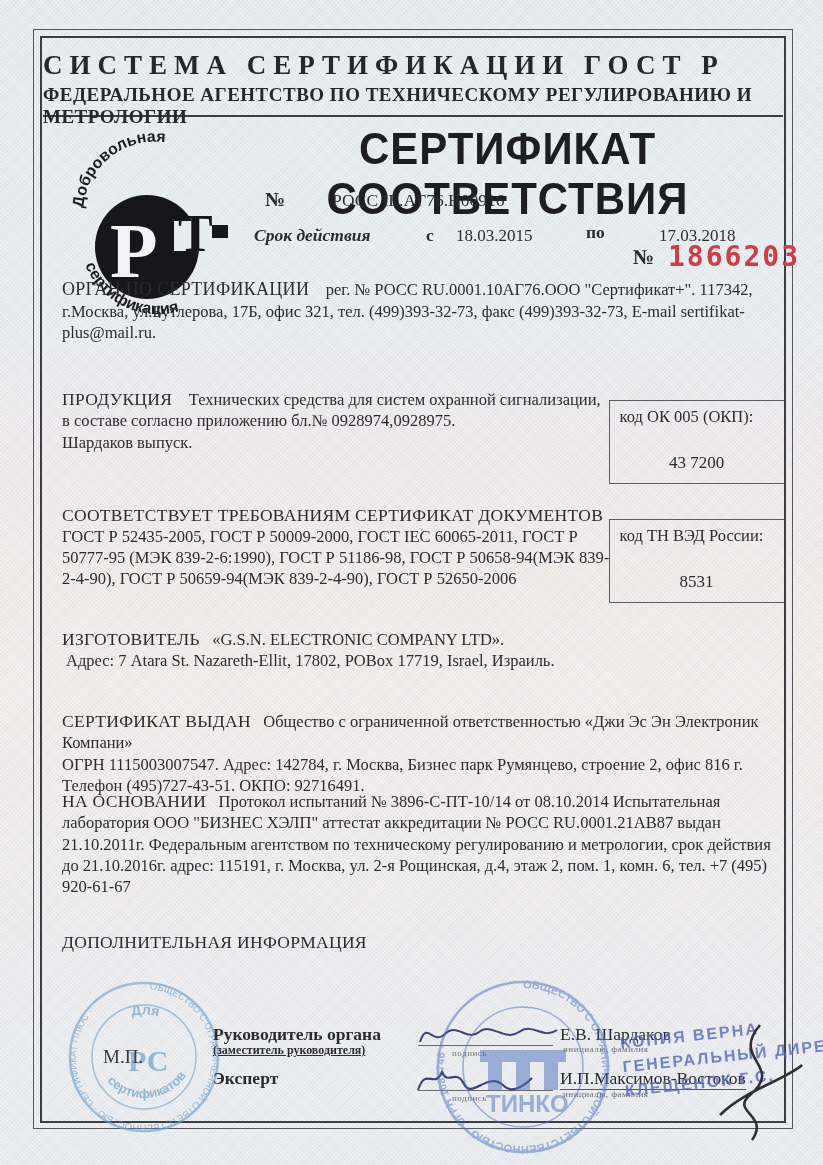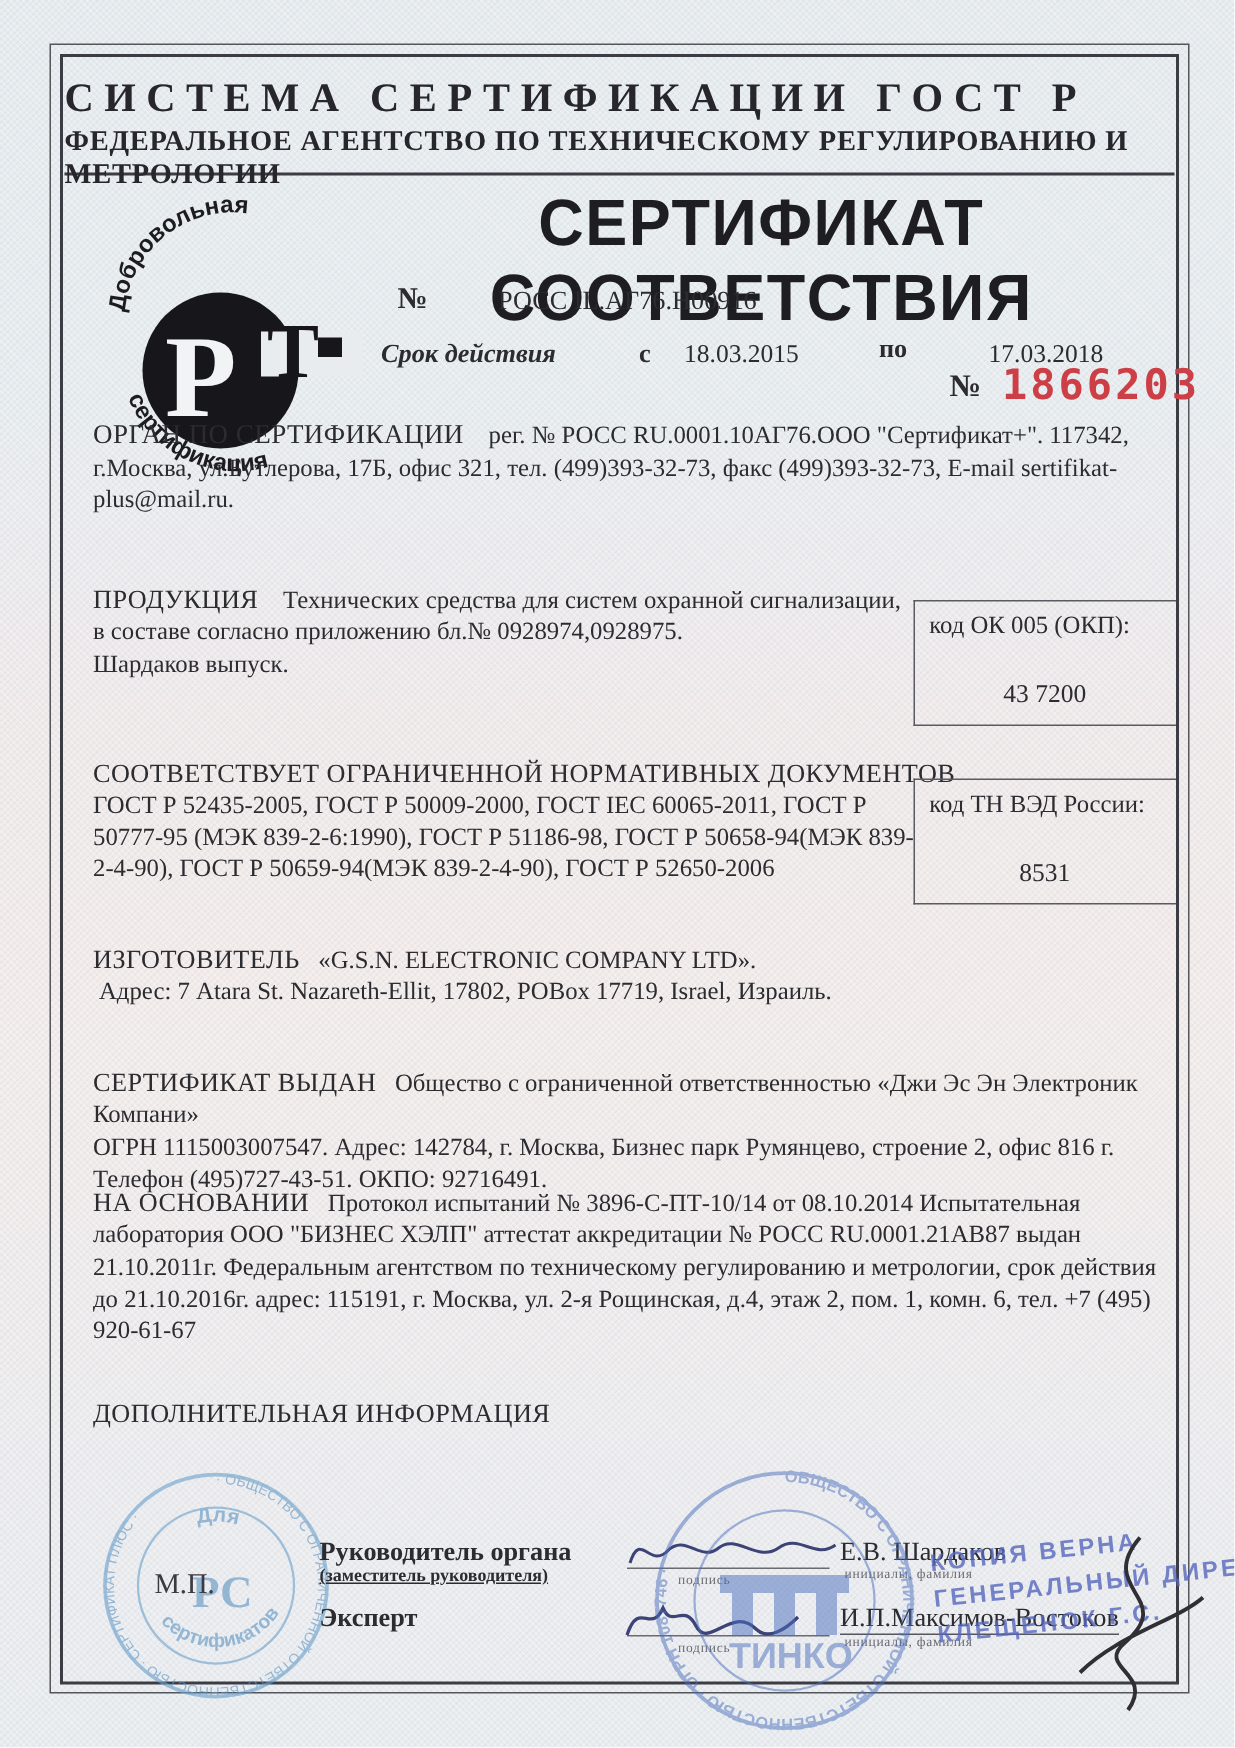--- a/index.html
+++ b/index.html
@@ -97,7 +97,7 @@
   </div>
 
   <div class="abs" style="left:62px; top:505px; width:718px;">
-    <div class="sec-label">СООТВЕТСТВУЕТ ОГРАНИЧЕННОЙ НОРМАТИВНЫХ ДОКУМЕНТОВ</div>
+    <div class="sec-label">СООТВЕТСТВУЕТ ТРЕБОВАНИЯМ СЕРТИФИКАТ ДОКУМЕНТОВ</div>
     <div class="body-text" style="width:552px;">ГОСТ Р 52435-2005, ГОСТ Р 50009-2000, ГОСТ IEC 60065-2011, ГОСТ Р 50777-95 (МЭК 839-2-6:1990), ГОСТ Р 51186-98, ГОСТ Р 50658-94(МЭК 839-2-4-90), ГОСТ Р 50659-94(МЭК 839-2-4-90), ГОСТ Р 52650-2006</div>
   </div>
   <div class="code-box" style="top:519px;">

